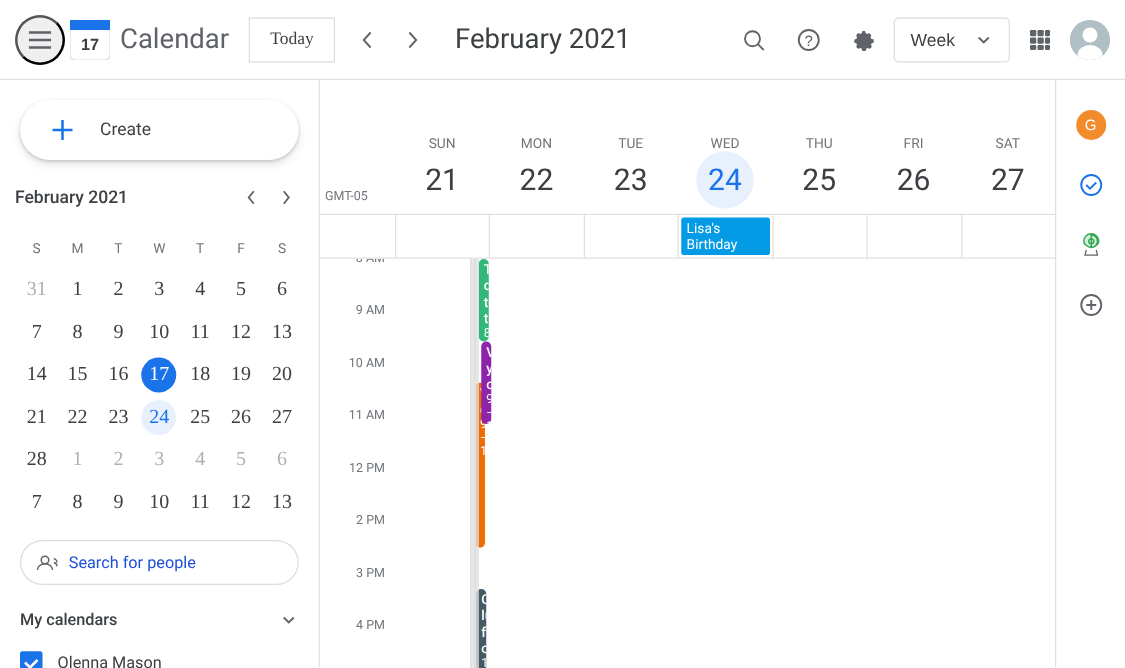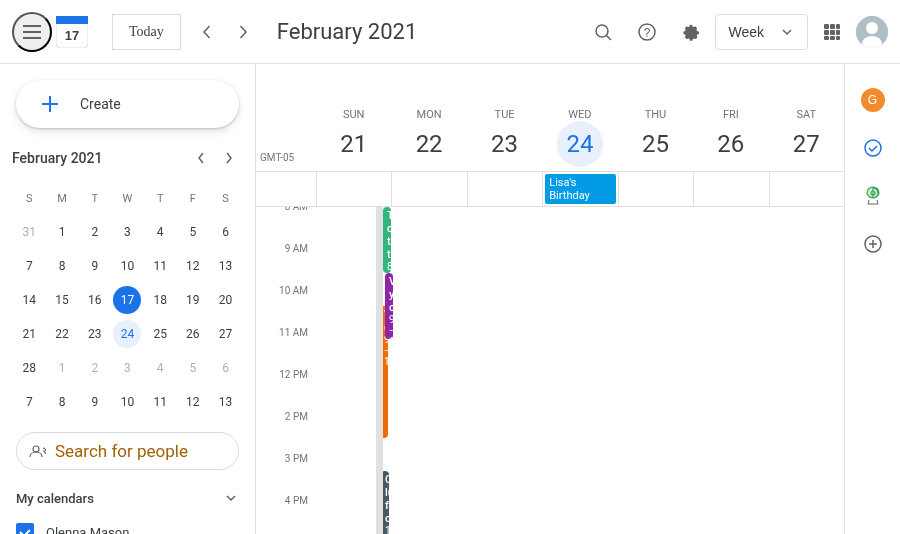--- a/index.html
+++ b/index.html
@@ -108,6 +108,7 @@
           <text x="16" y="24" text-anchor="middle" font-size="13" font-weight="700" fill="#3c4043" font-family="Arial">17</text>
         </svg>
       </div>
+      <span class="logo-text">Calendar</span>
     </a>
     <button class="today-btn">Today</button>
     <div class="nav-btns">

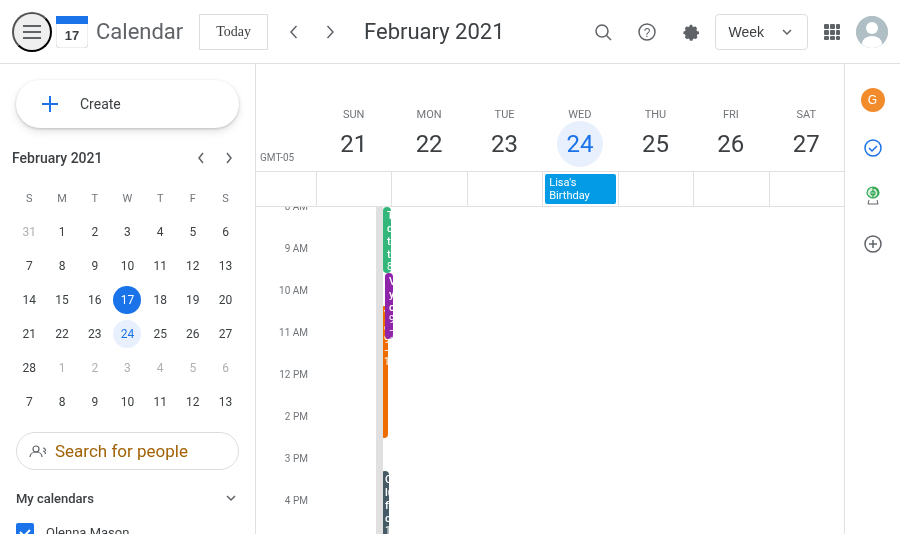--- a/index.html
+++ b/index.html
@@ -37,7 +37,7 @@
     .mini-nav { width: 28px; height: 28px; border: none; background: none; cursor: pointer; border-radius: 50%; display: flex; align-items: center; justify-content: center; color: #5f6368; }
     .mini-cal-grid { width: 100%; }
     .mini-cal-grid th { width: 32px; height: 32px; text-align: center; font-size: 11px; color: #70757a; font-weight: 400; }
-    .mini-cal-grid td { width: 32px; height: 32px; text-align: center; font-size: 12px; cursor: pointer; }
+    .mini-cal-grid td { width: 32px; height: 32px; text-align: center; font-size: 16px; cursor: pointer; font-family: Liberation Serif, serif; }
     .mini-cal-grid td span { display: inline-flex; align-items: center; justify-content: center; width: 28px; height: 28px; border-radius: 50%; }
     .day-today span { background: #1a73e8 !important; color: #fff !important; border-radius: 50%; }
     .day-selected span { background: #e8f0fe !important; color: #1a73e8 !important; border-radius: 50%; }

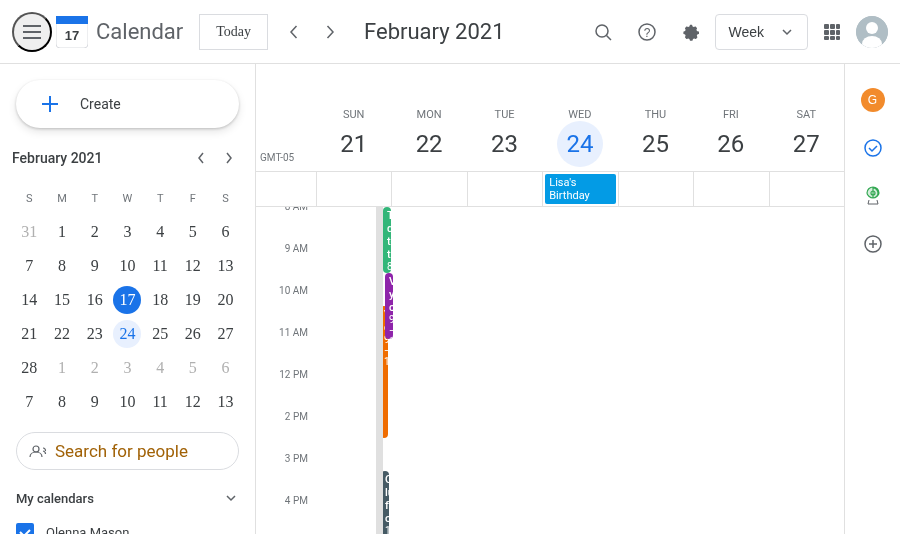--- a/index.html
+++ b/index.html
@@ -45,7 +45,7 @@
 
     
     .search-people { display: flex; align-items: center; gap: 8px; margin: 12px 16px; padding: 8px 12px; border: 1px solid #dadce0; border-radius: 24px; cursor: text; }
-    .search-people-text { font-size: 17px; color: #a16207; }
+    .search-people-text { font-size: 13px; color: #1d4ed8; }
 
     
     .section-header { display: flex; align-items: center; justify-content: space-between; padding: 8px 16px; cursor: pointer; }

